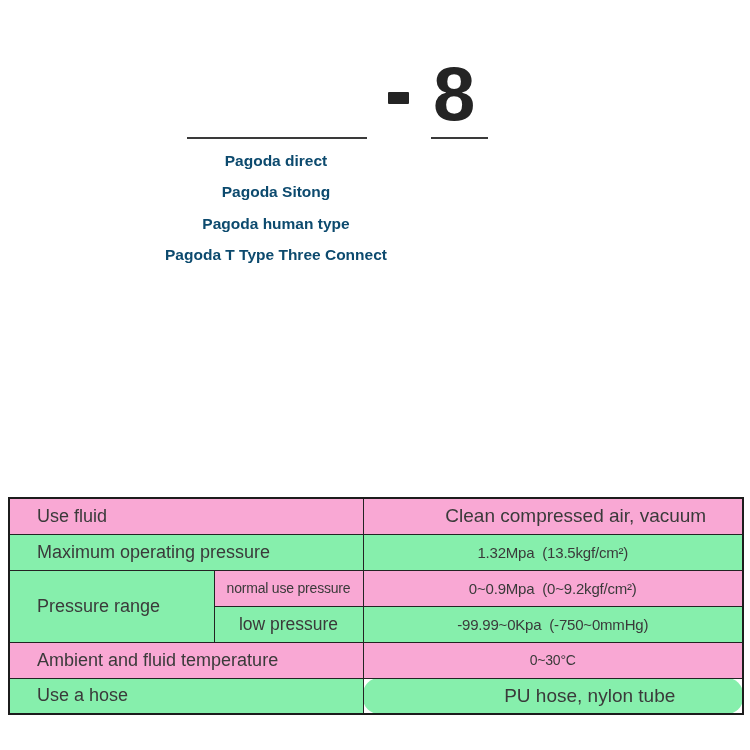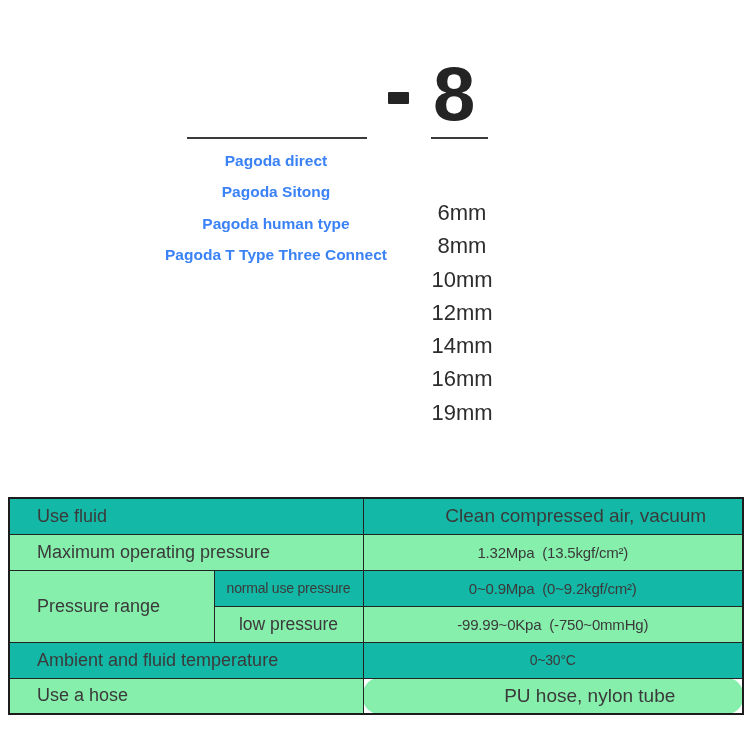--- a/index.html
+++ b/index.html
@@ -34,7 +34,7 @@
   .type-list {
     position: absolute; left: 130px; top: 145px; width: 292px;
     text-align: center; font-size: 15.5px; font-weight: bold;
-    line-height: 31.4px; color: #3b82f6;
+    line-height: 31.4px; color: #0c4a6e;
   }
   .diam-list {
     position: absolute; left: 392px; top: 196px; width: 140px;

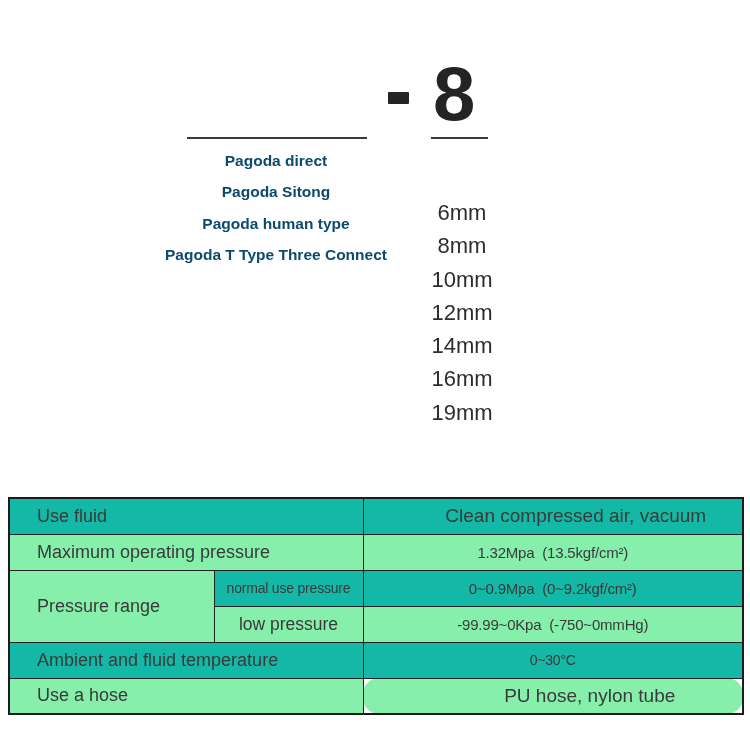--- a/index.html
+++ b/index.html
@@ -87,15 +87,6 @@
     <div>Pagoda T Type Three Connect</div>
   </div>
 
-  <div class="diam-list">
-    <div>6mm</div>
-    <div>8mm</div>
-    <div>10mm</div>
-    <div>12mm</div>
-    <div>14mm</div>
-    <div>16mm</div>
-    <div>19mm</div>
-  </div>
 
   <table class="spec-table">
     <colgroup>

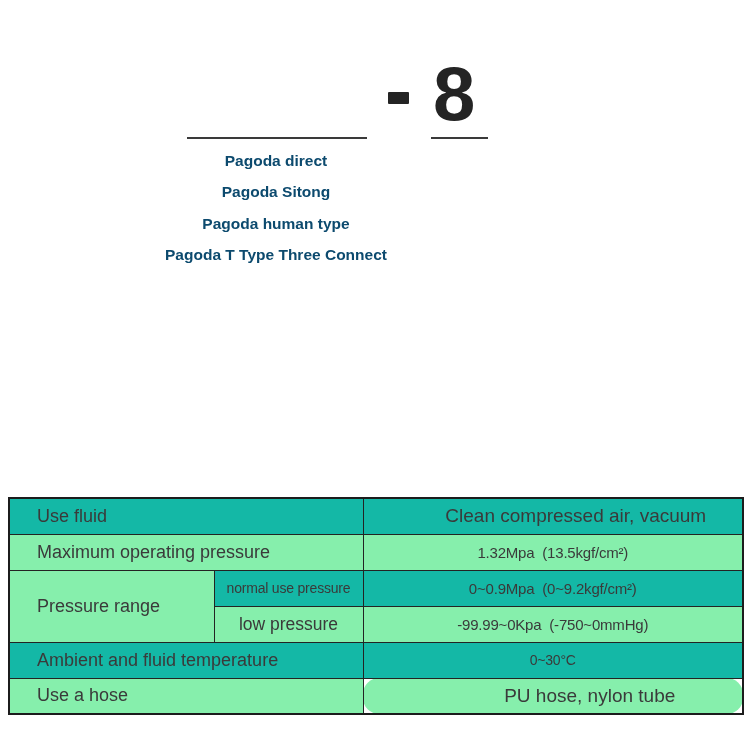--- a/index.html
+++ b/index.html
@@ -58,7 +58,7 @@
     white-space: nowrap;
     overflow: hidden;
   }
-  .spec-table td.shade { background: #14b8a6; }
+  .spec-table td.shade { background: #f9a8d4; }
   .spec-table td.plain { background: #86efac; }
 
   .cell-label { text-align: left; padding-left: 27px; font-size: 18px; }

